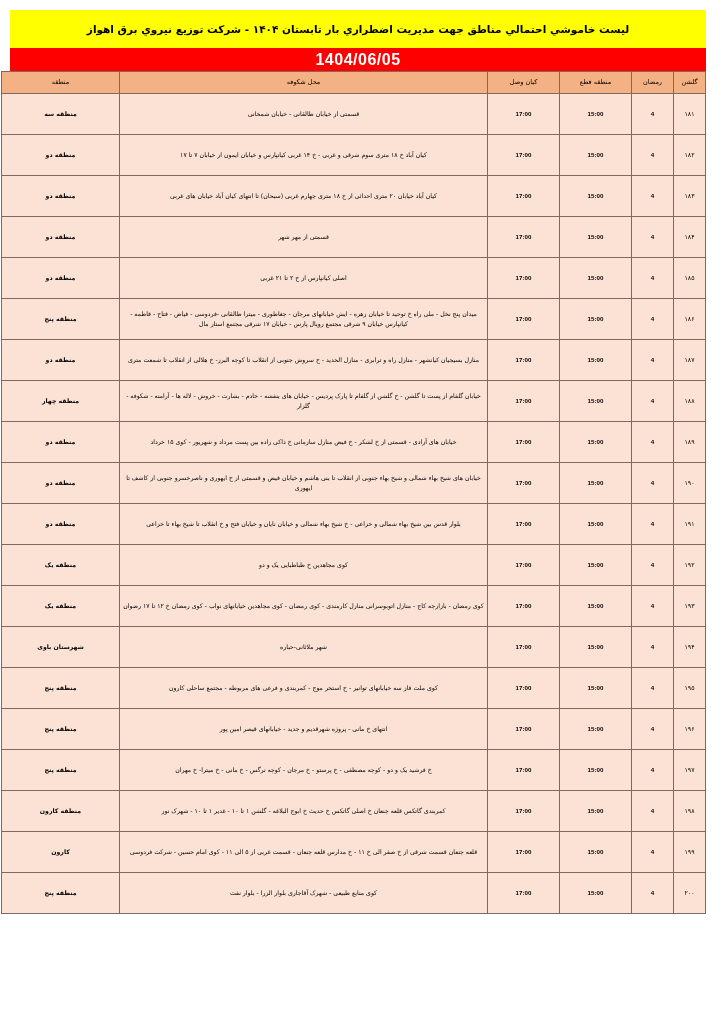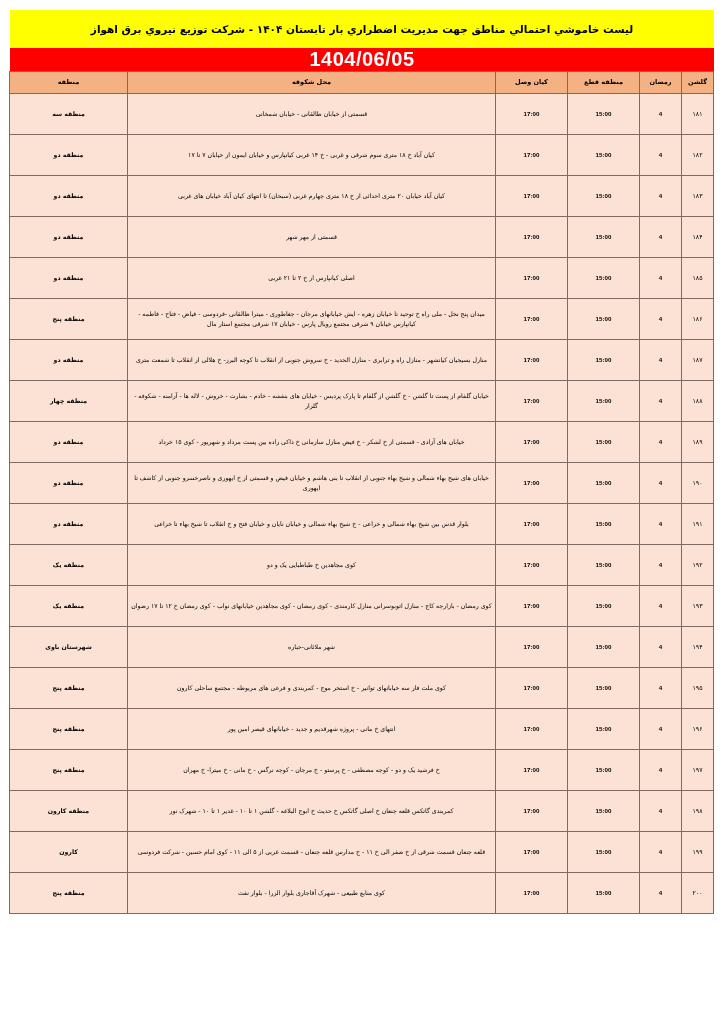--- a/index.html
+++ b/index.html
@@ -20,7 +20,7 @@
     width: 724px;
     height: 1024px;
     box-sizing: border-box;
-    padding: 10px 10px 0 10px;
+    padding: 10px 18px 0 10px;
     background: #ffffff;
   }
 

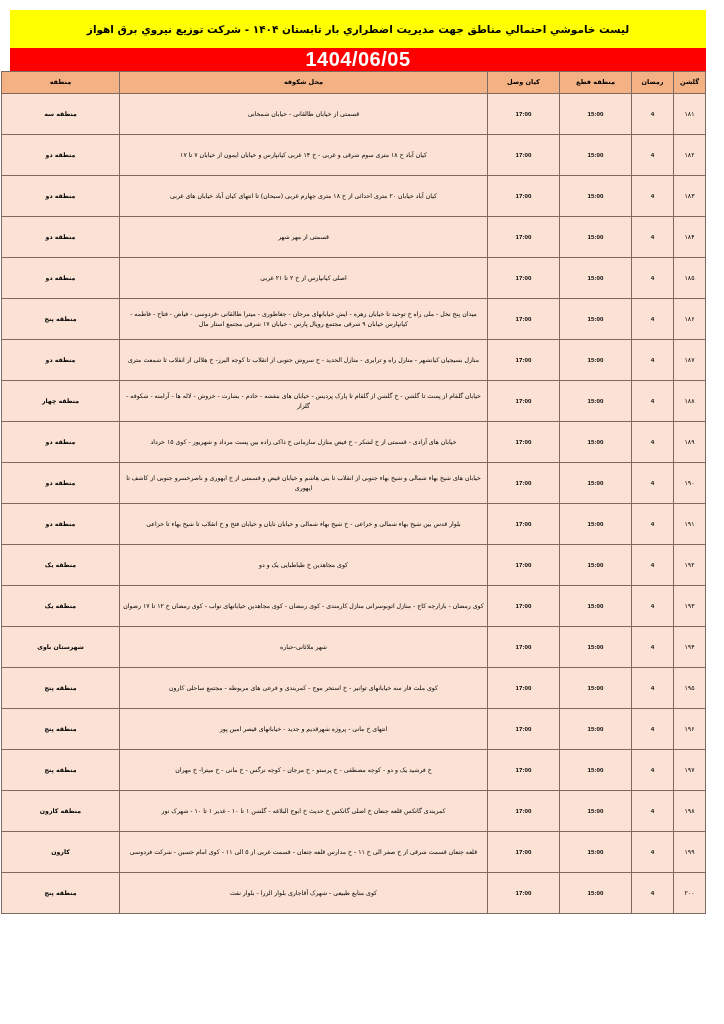--- a/index.html
+++ b/index.html
@@ -42,7 +42,7 @@
     background: #ff0000;
     color: #ffffff;
     text-align: center;
-    font-size: 20px;
+    font-size: 16px;
     font-weight: bold;
     height: 23px;
     line-height: 23px;

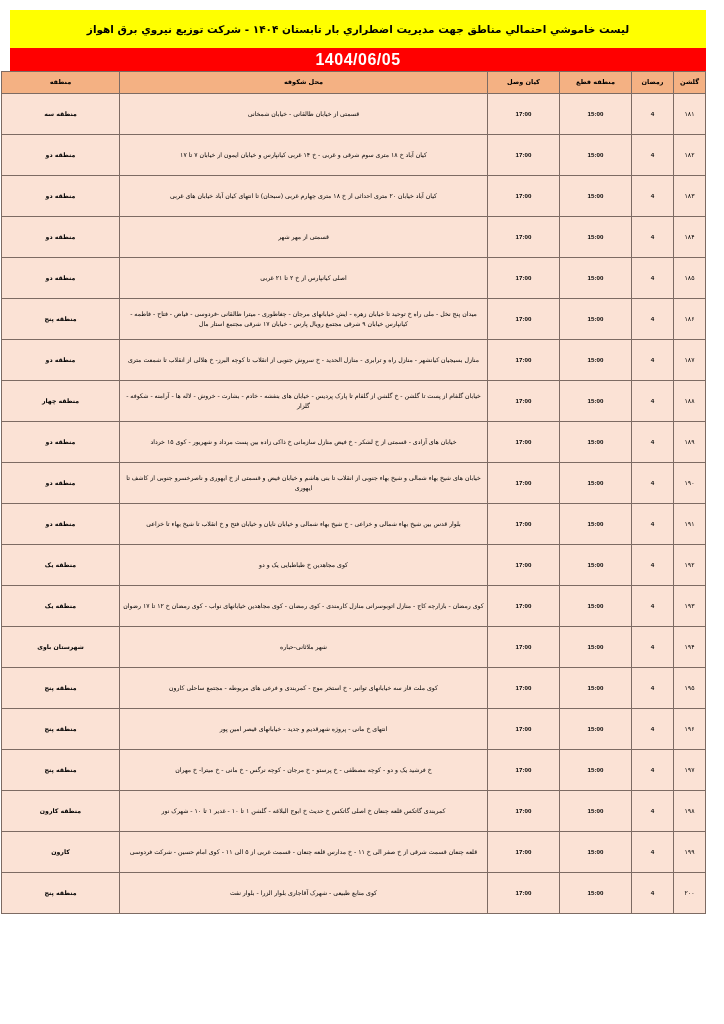--- a/index.html
+++ b/index.html
@@ -70,7 +70,7 @@
   table.schedule thead th {
     background: #f4b183;
     font-size: 6.5px;
-    font-weight: bold;
+    font-weight: normal;
     height: 21px;
     line-height: 1.1;
   }

